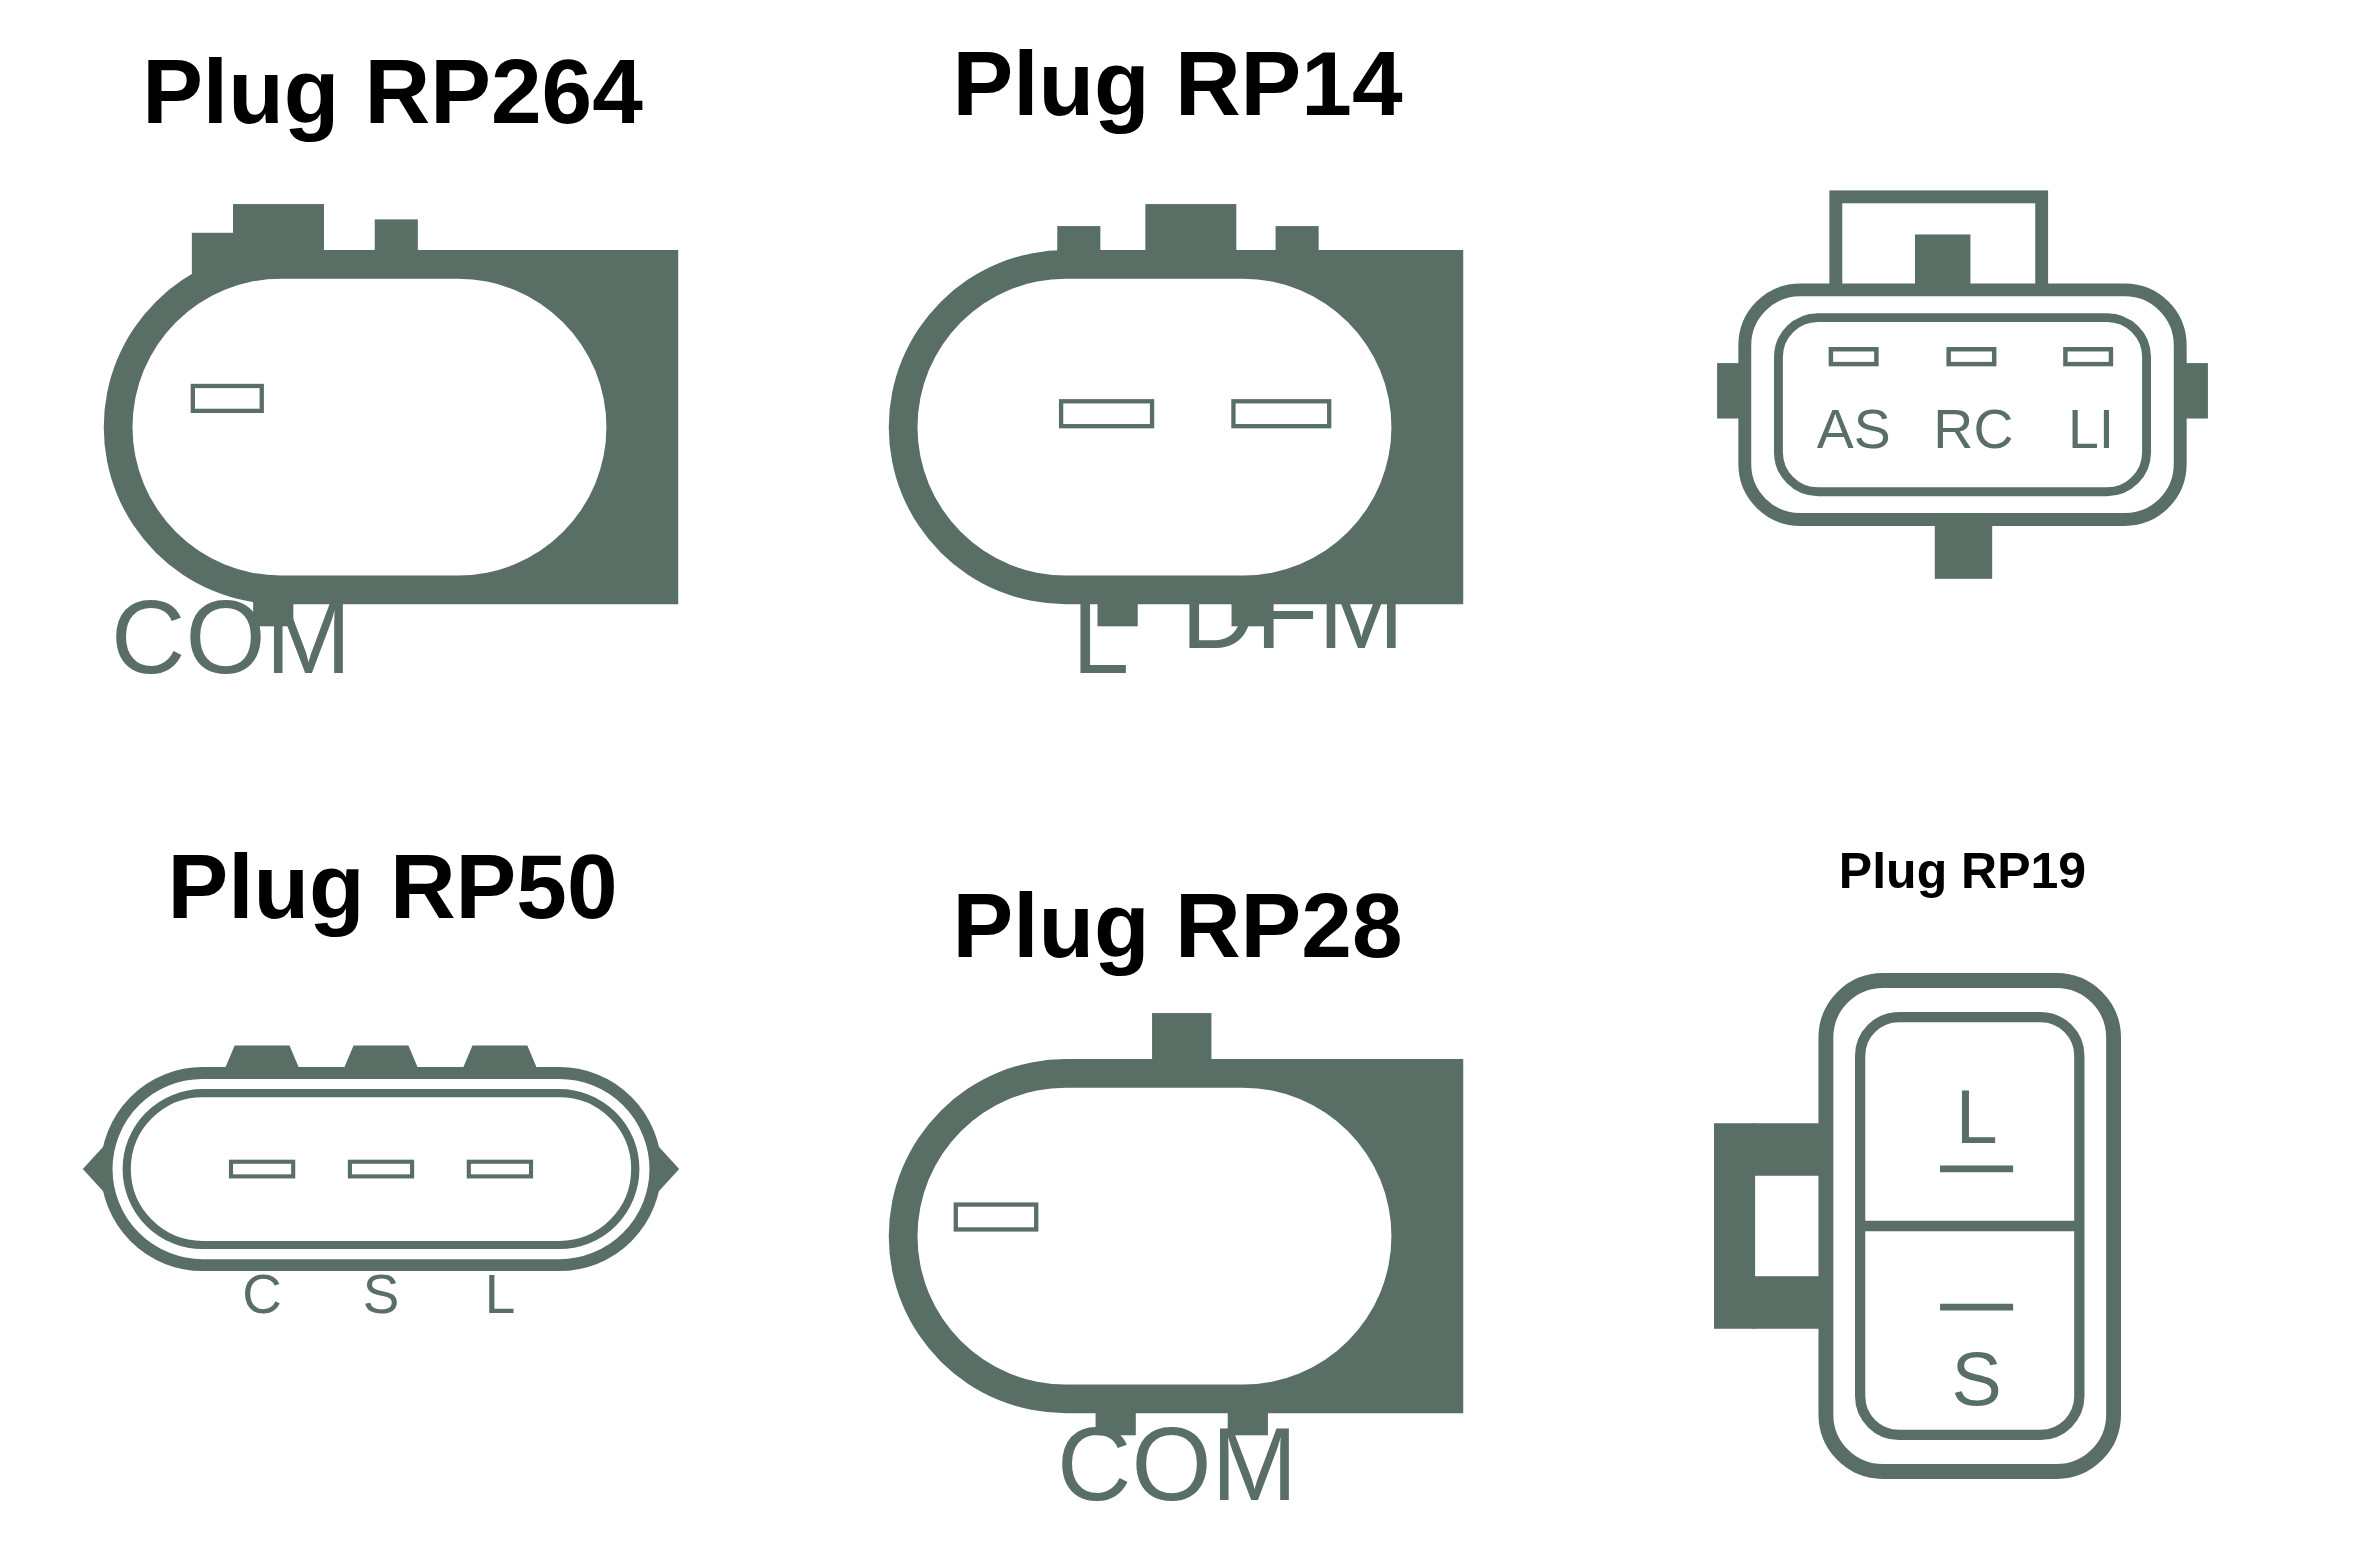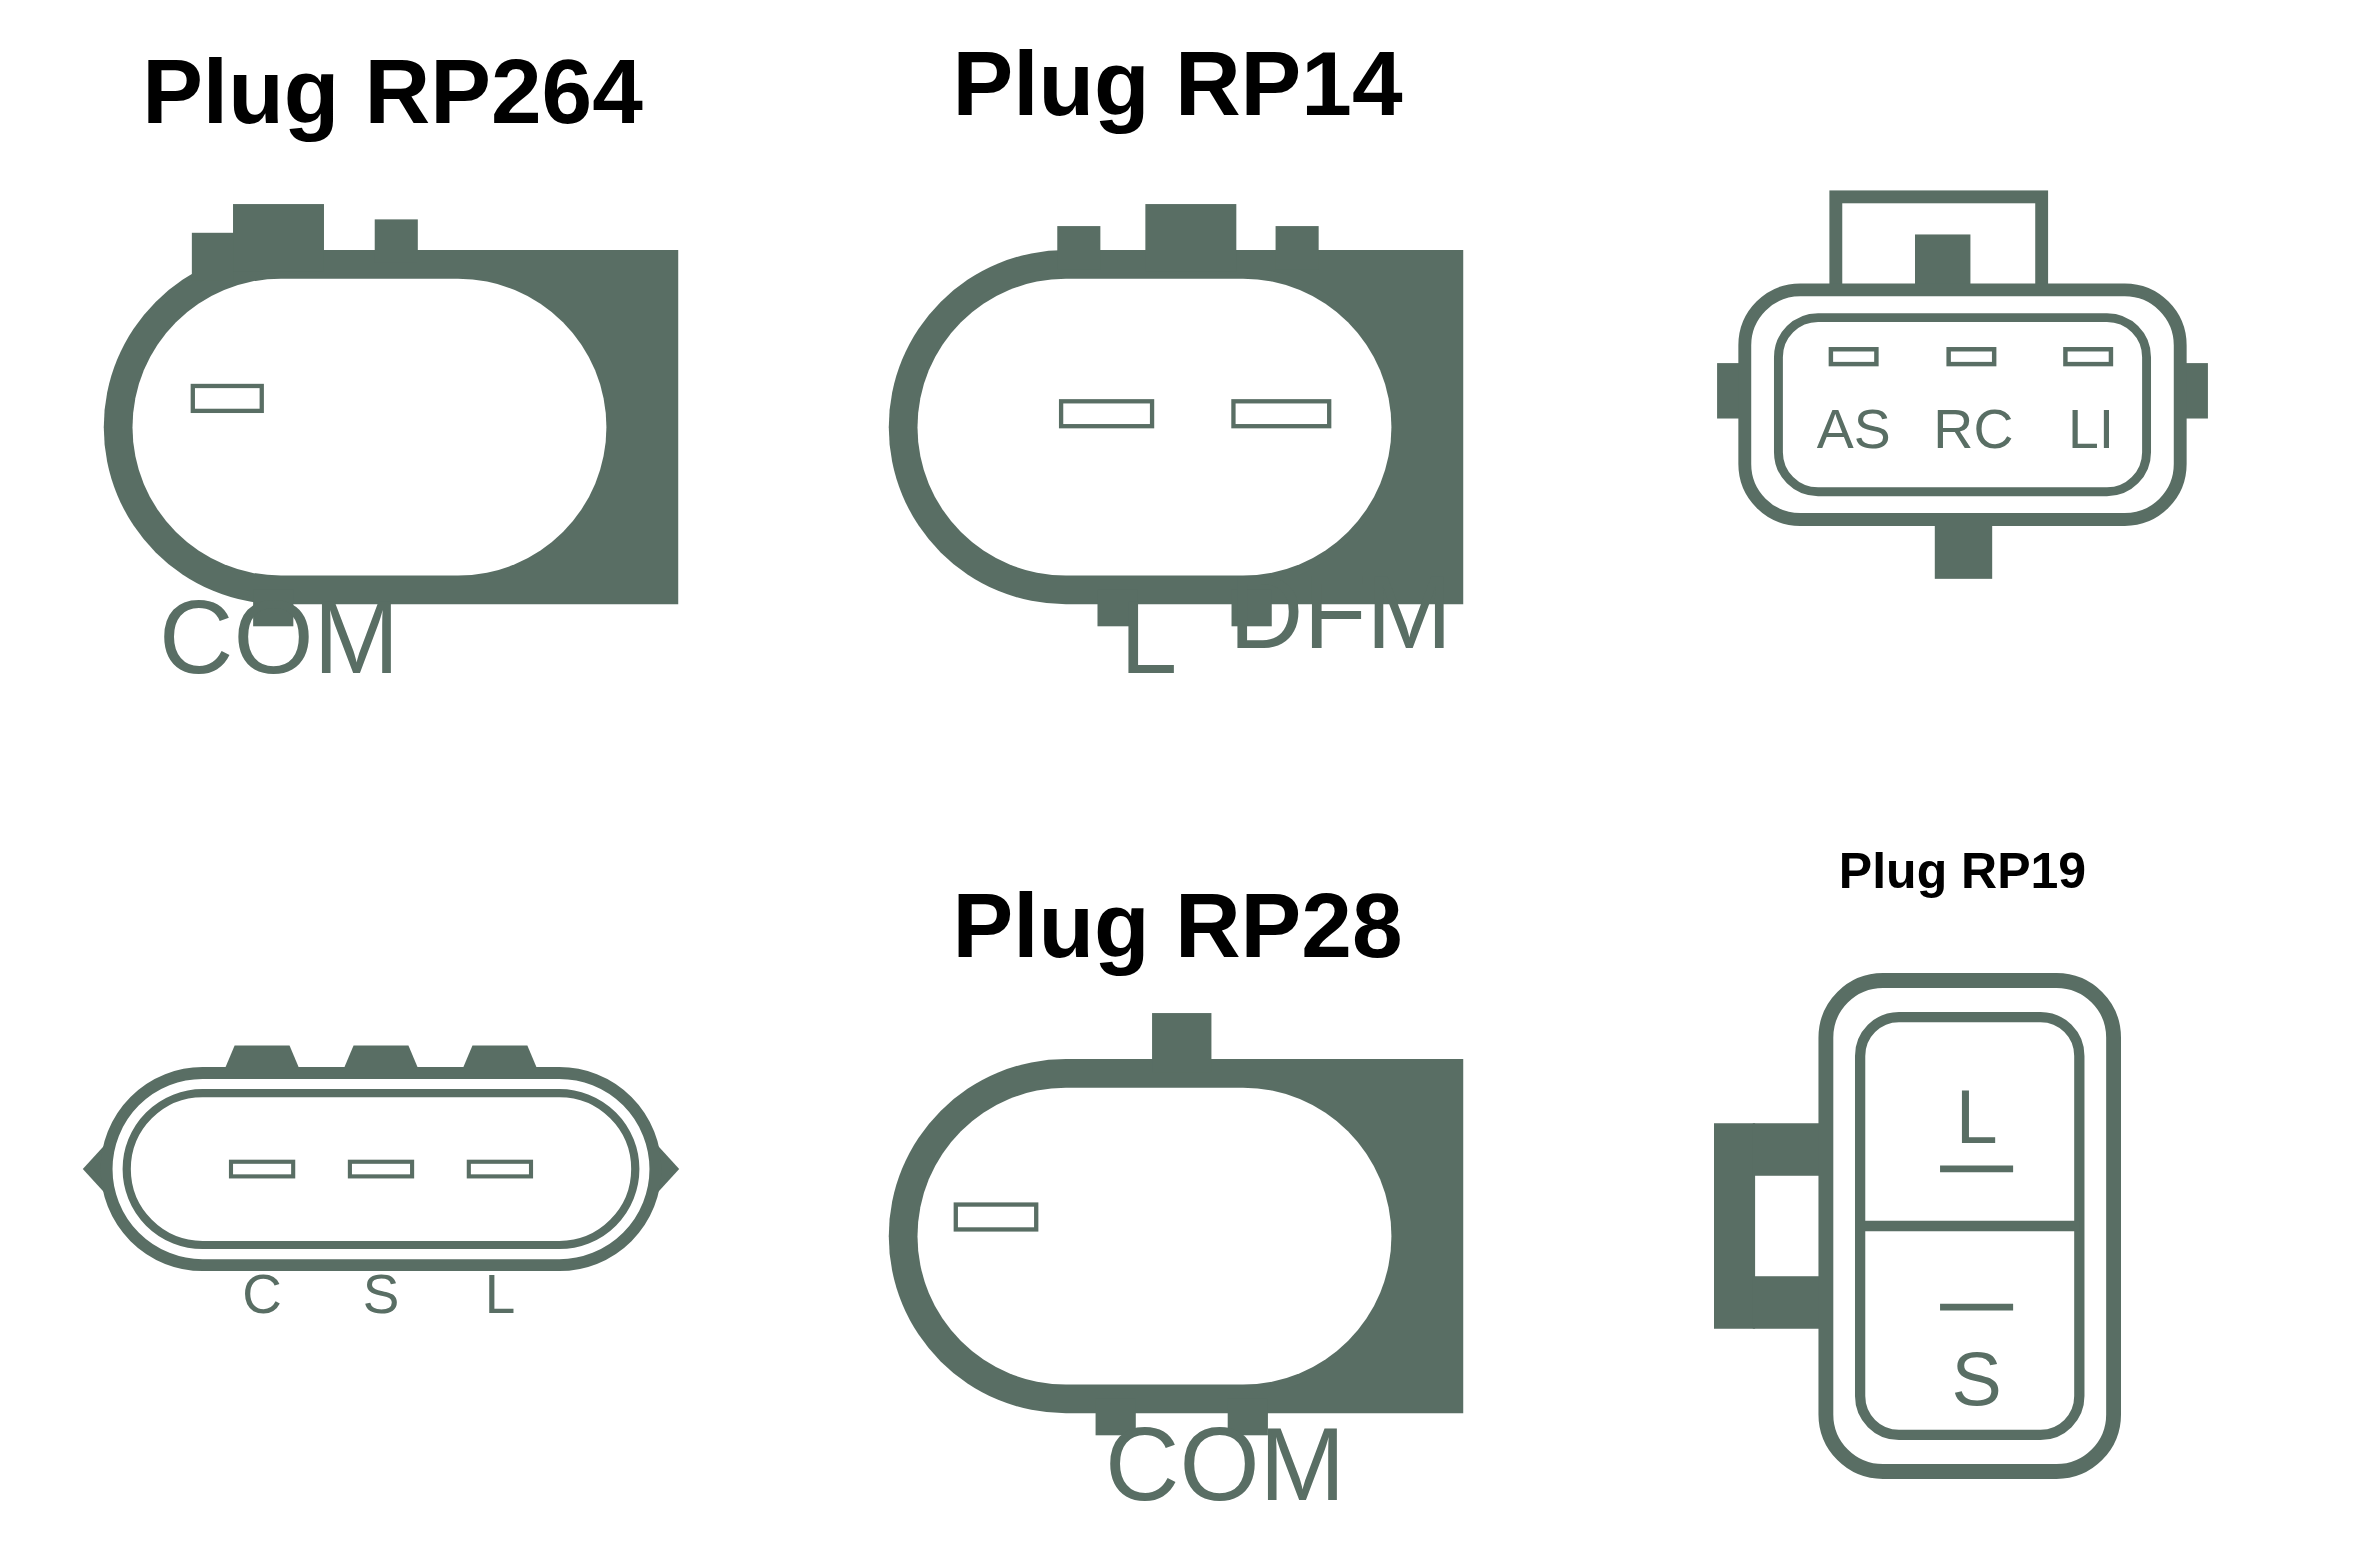--- a/index.html
+++ b/index.html
@@ -17,7 +17,7 @@
   .plug-title { position:absolute; left:0; width:100%; text-align:center; font-weight:bold;
                 font-size:91px; color:var(--title); white-space:nowrap; }
   .small-title { font-size:50px; }
-  .big-label { position:absolute; font-size:103px; color:var(--accent); white-space:nowrap;margin-left:48px; }
+  .big-label { position:absolute; font-size:103px; color:var(--accent); white-space:nowrap; }
   svg { position:absolute; overflow:visible; }
   .fill    { fill:var(--accent); stroke:none; }
   .outline { fill:#ffffff; stroke:var(--accent); }

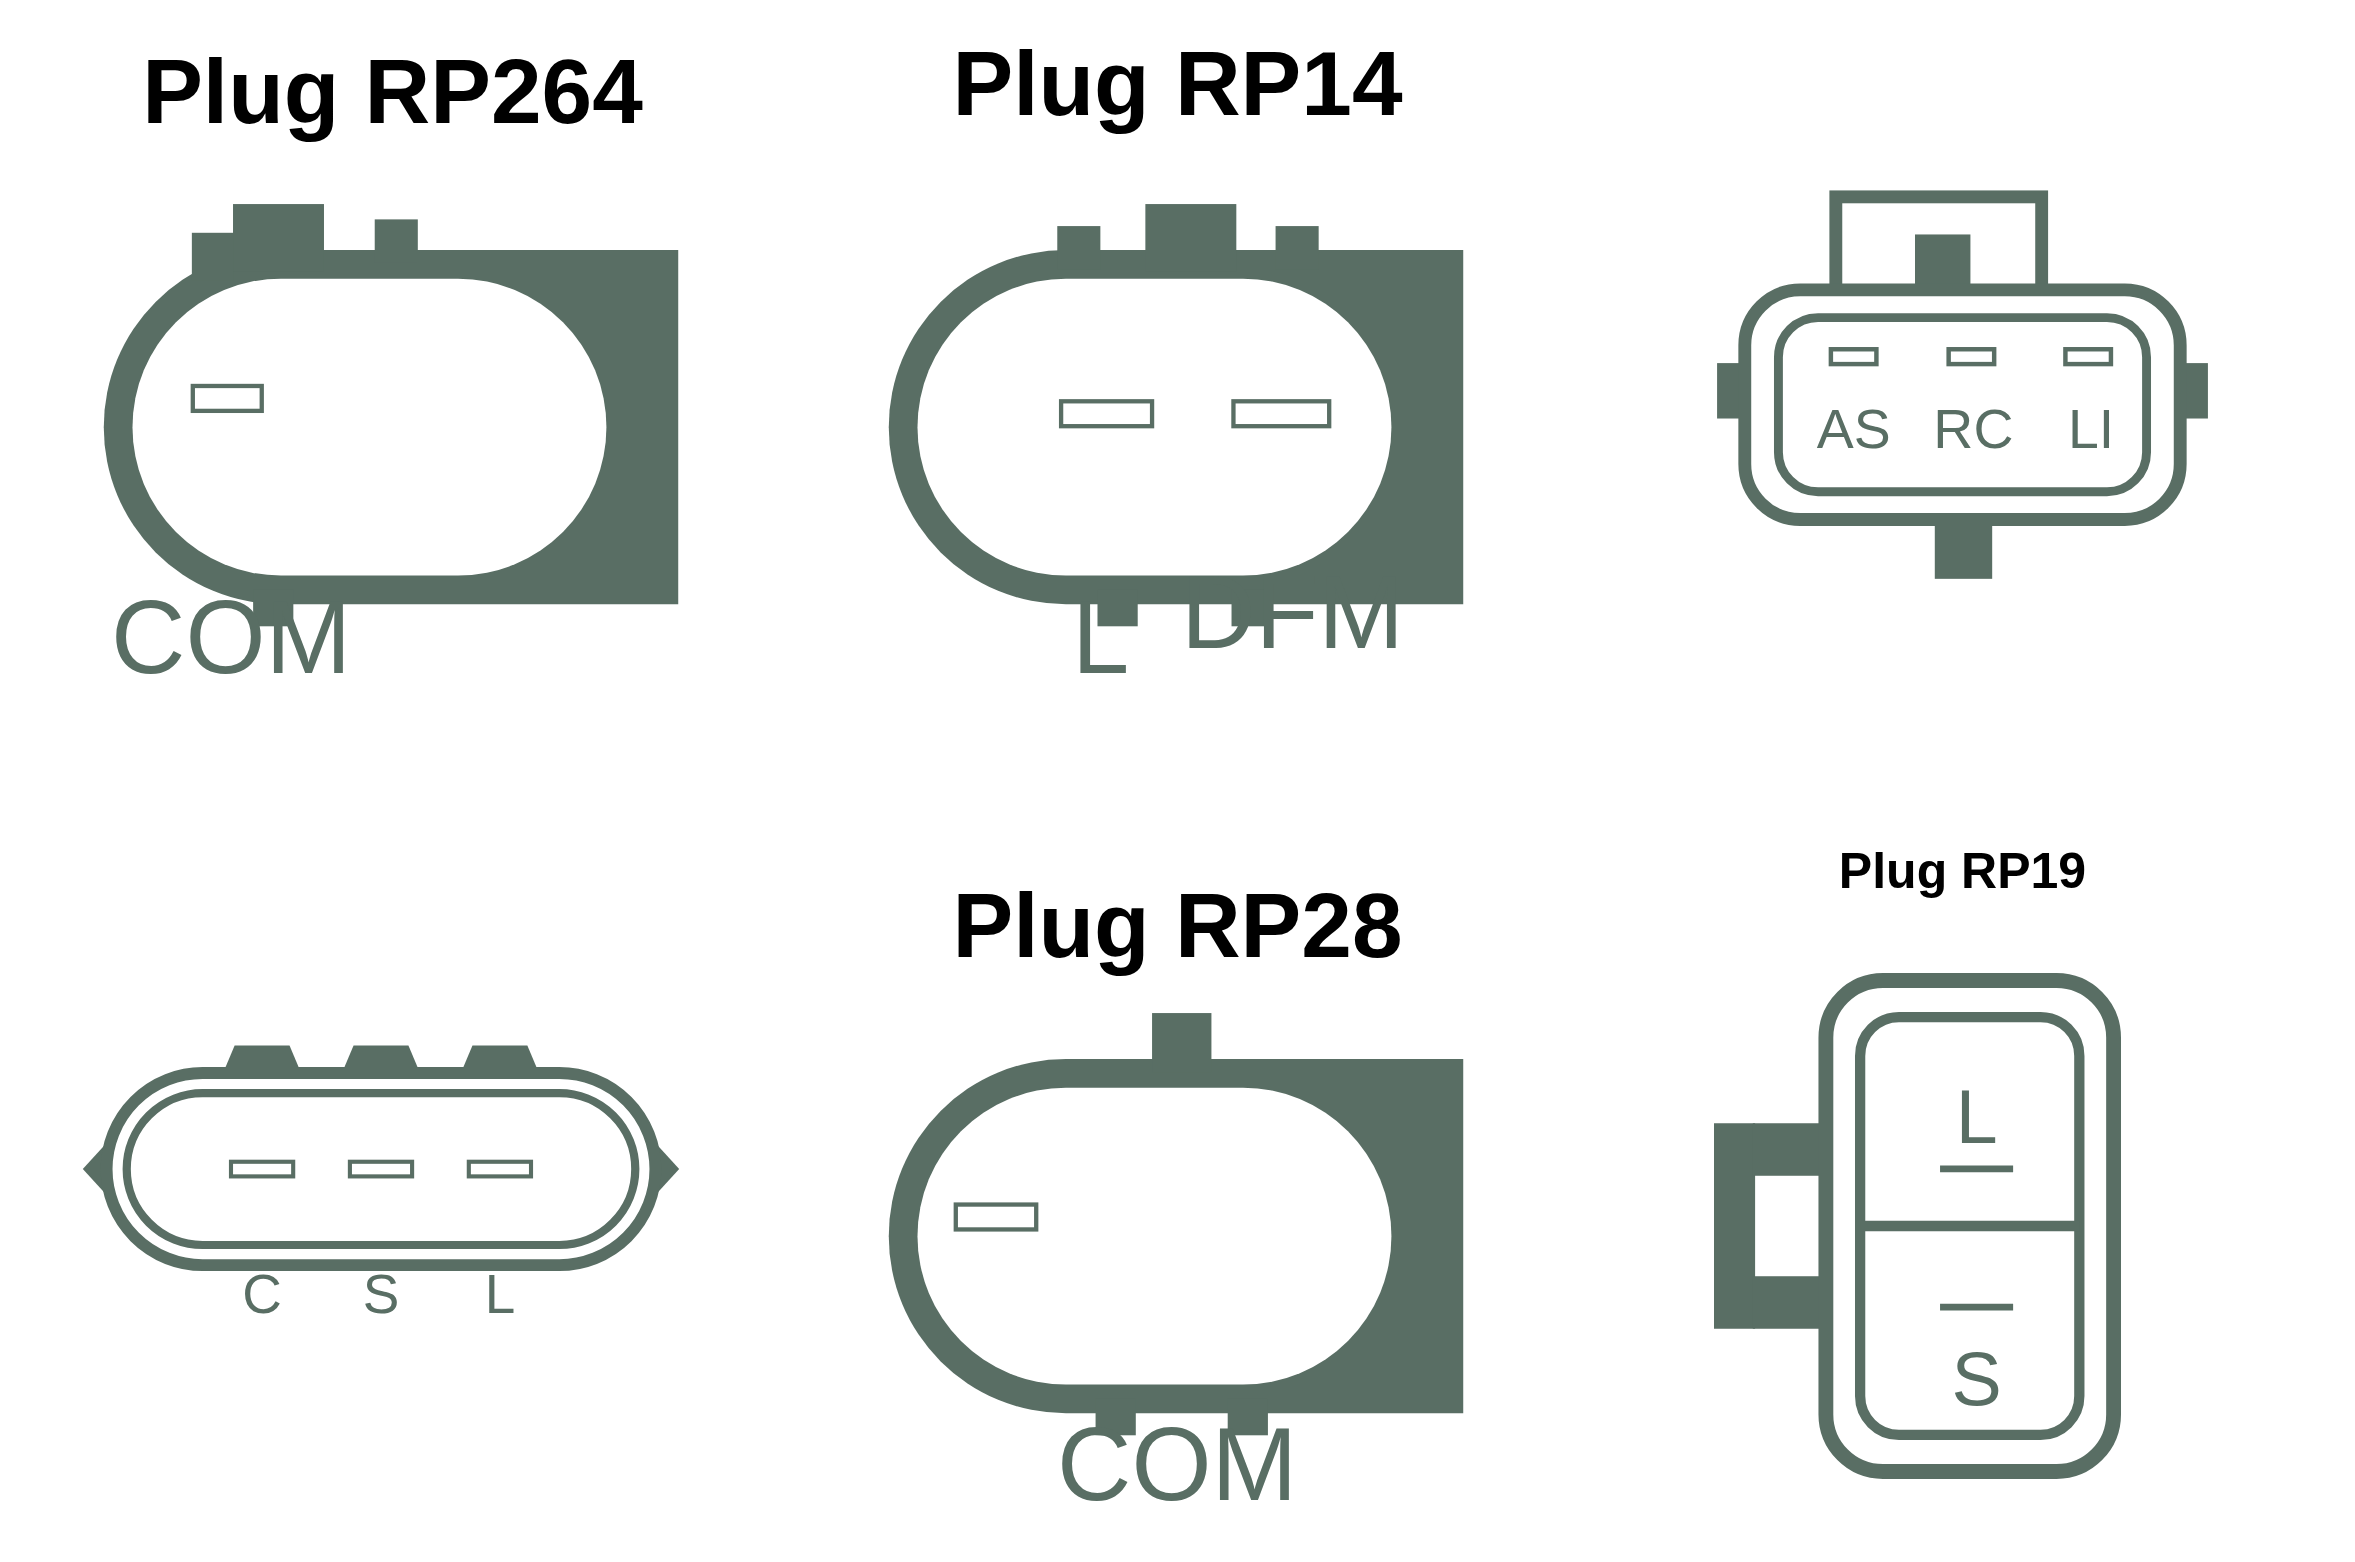--- a/index.html
+++ b/index.html
@@ -82,6 +82,7 @@
   </div>
 
   <div class="cell" id="cell-rp50">
+    <div class="plug-title" style="top:54px">Plug RP50</div>
     <svg width="604" height="311" viewBox="0 0 660 340" style="left:79px; top:228px">
       <path class="fill" d="M 154 78 L 170 40 L 230 40 L 246 78 Z"></path>
       <path class="fill" d="M 284 78 L 300 40 L 360 40 L 376 78 Z"></path>

